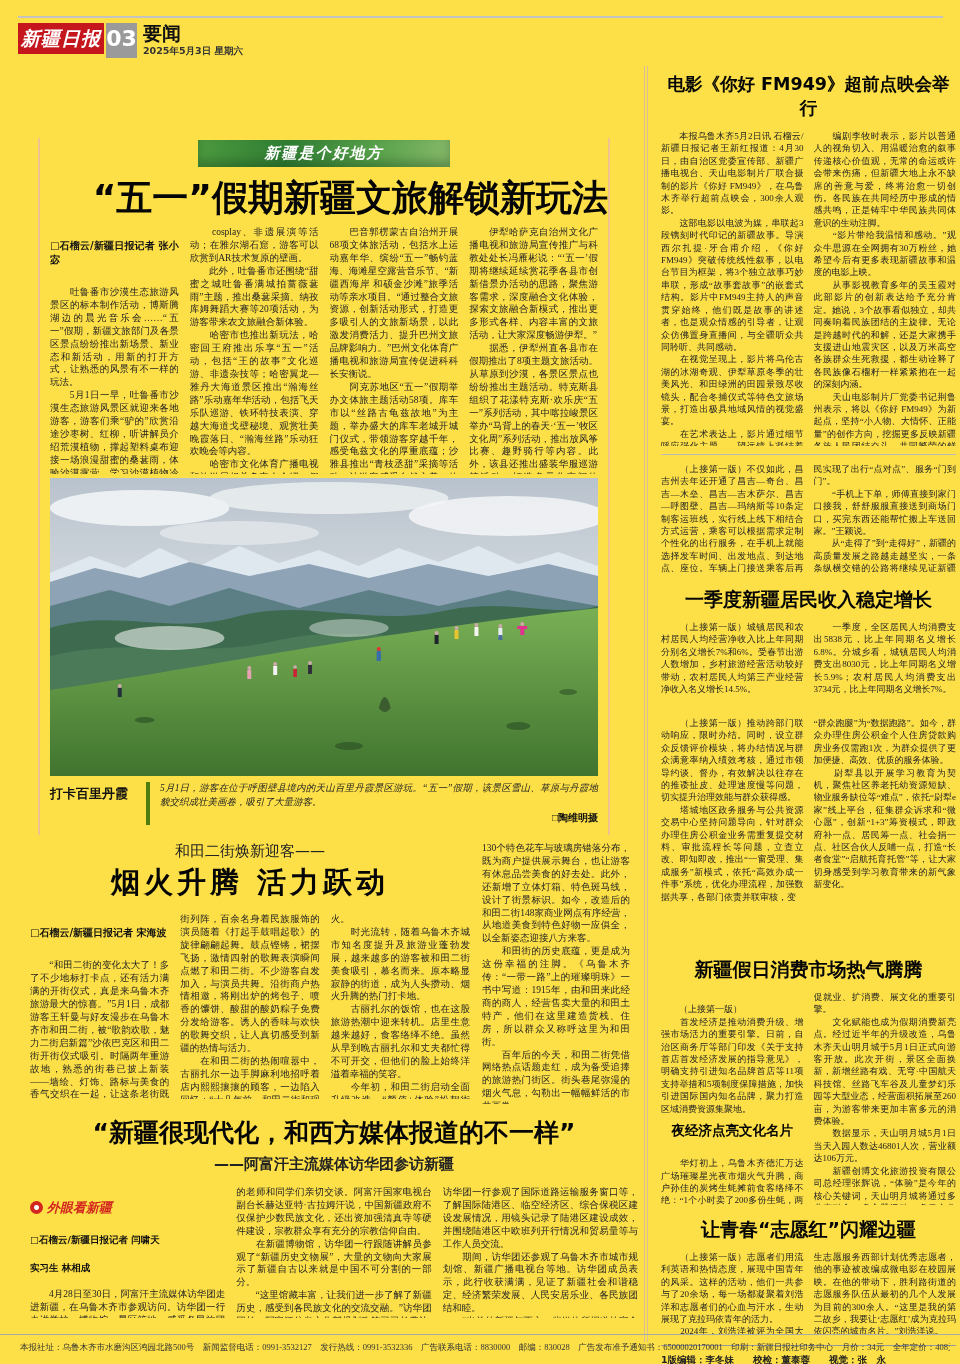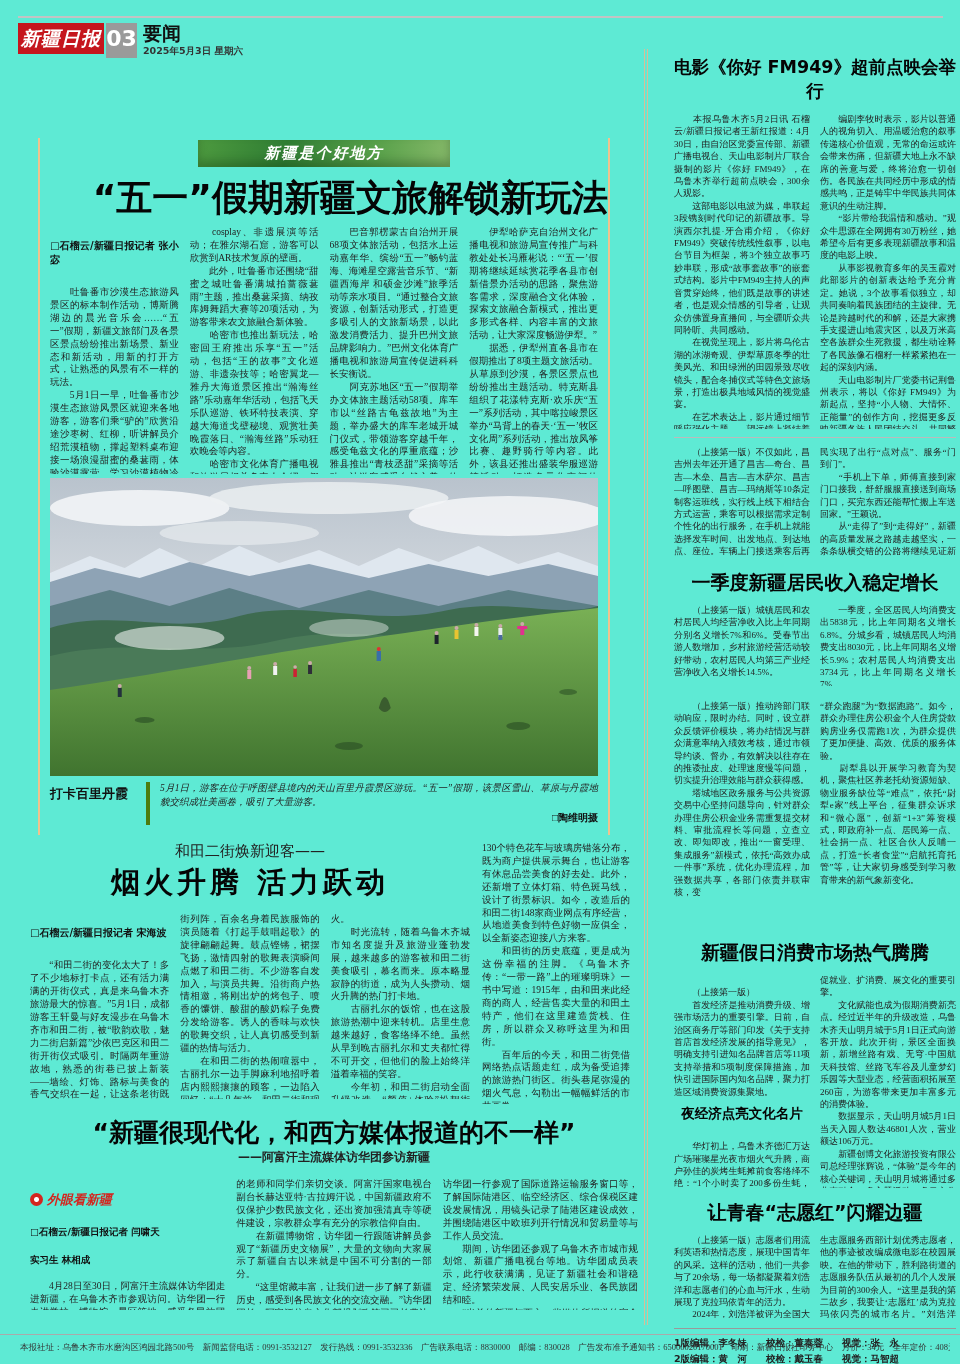--- a/index.html
+++ b/index.html
@@ -3,7 +3,7 @@
 <meta charset="utf-8">
 <style>
   html,body{margin:0;padding:0;background:#ffffff;}
-  .page{position:relative;width:960px;height:1364px;background:#5eead4;overflow:hidden;
+  .page{position:relative;width:960px;height:1364px;background:#fde047;overflow:hidden;
         font-family:"Liberation Serif","DejaVu Serif",serif;color:#1c1c1c;}
   .toprule{position:absolute;left:18px;top:16px;width:925px;height:2px;background:#c3c3c3;}
   

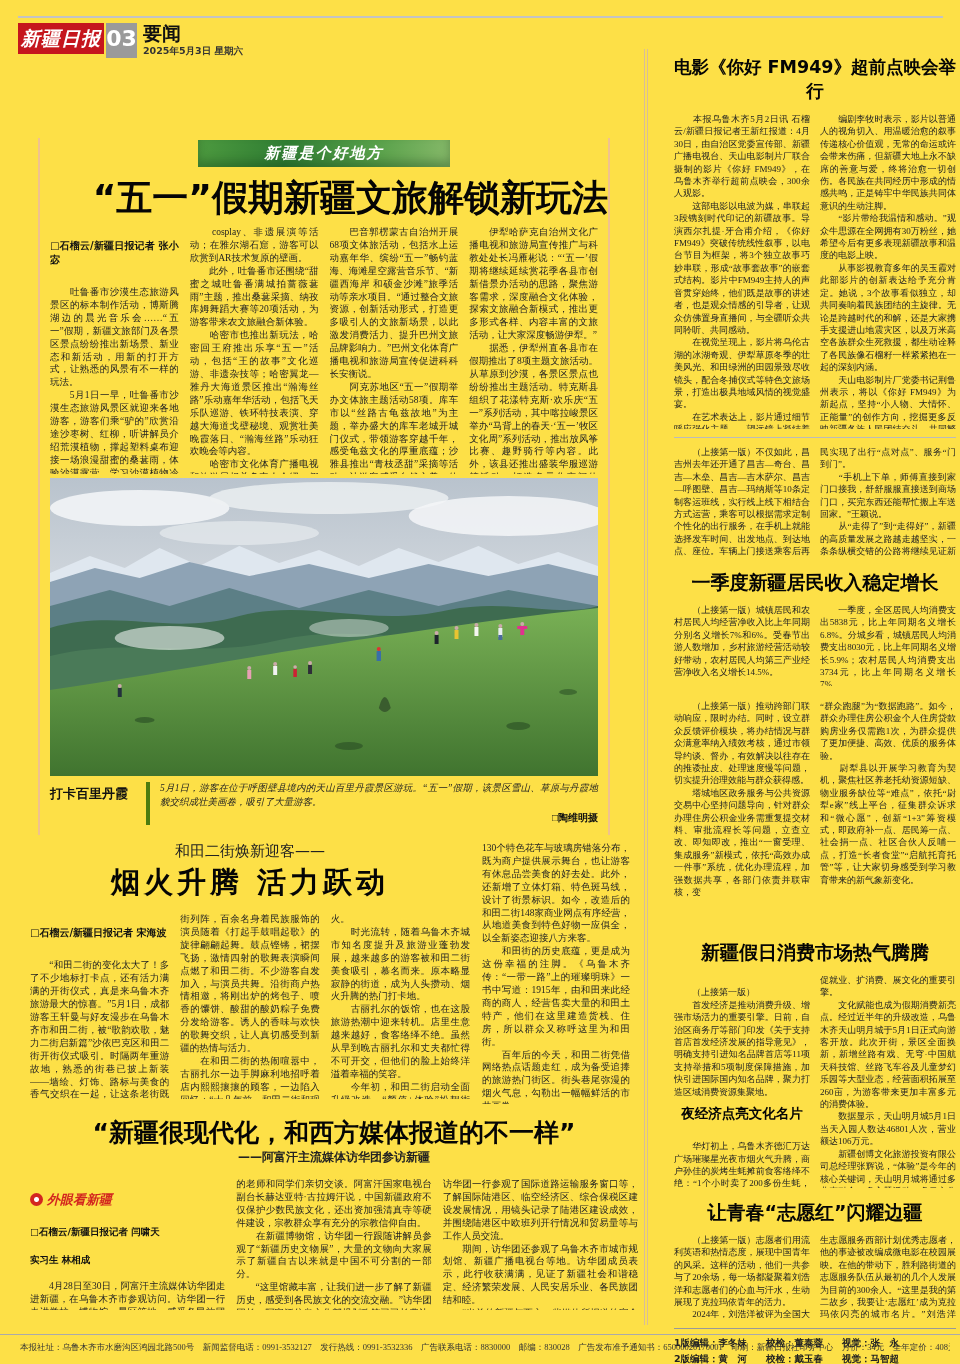--- a/index.html
+++ b/index.html
@@ -55,8 +55,8 @@
   .af-label-text{color:#d3261f;font-family:"DejaVu Sans",sans-serif;font-weight:900;font-style:italic;font-size:13px;}
   .af-byline{font-family:"DejaVu Sans",sans-serif;font-weight:bold;font-size:9.5px;color:#111;line-height:1.5;}
   
-  .right-zone{position:absolute;left:644px;top:49px;width:312px;height:1276px;
-              border-left:4px double #d8bd98;padding-left:26px;box-sizing:border-box;}
+  .right-zone{position:absolute;left:644px;top:66px;width:312px;height:1276px;
+              border-left:4px double #d8bd98;padding-left:13px;box-sizing:border-box;}
   .rz-headline{text-align:center;font-family:"DejaVu Sans",sans-serif;font-weight:900;color:#050505;}
   .film-headline{font-size:17.5px;margin-top:6px;letter-spacing:0;}
   .rz-cols{display:flex;gap:10px;}

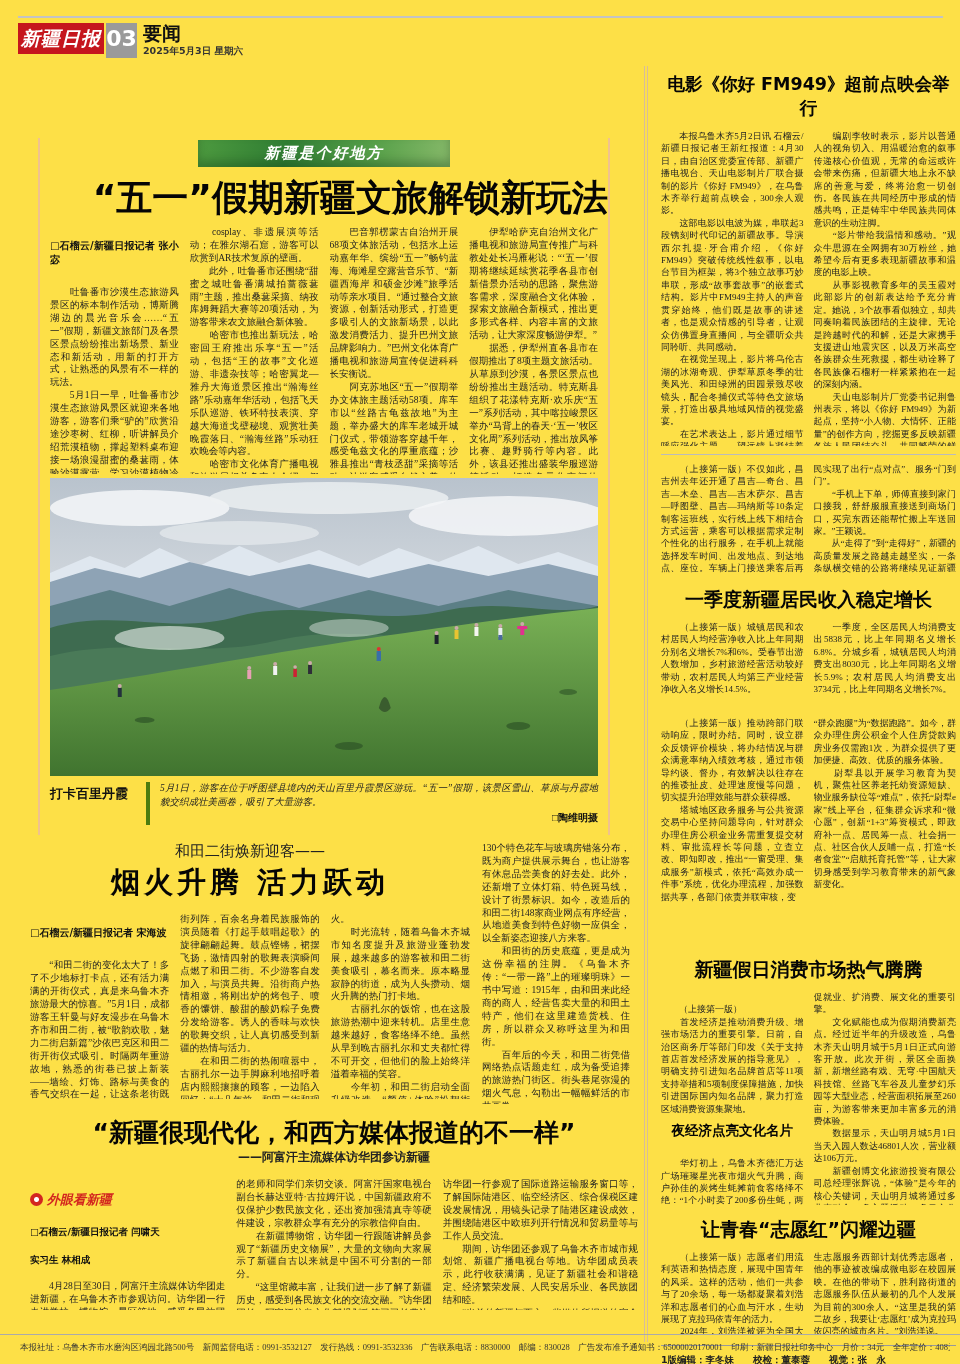--- a/index.html
+++ b/index.html
@@ -48,7 +48,7 @@
   
   .afghan{position:absolute;left:30px;top:1116px;width:608px;}
   .af-headline{text-align:center;font-family:"DejaVu Sans",sans-serif;font-weight:900;font-size:25px;color:#050505;}
-  .af-subhead{text-align:center;font-family:"DejaVu Sans",sans-serif;font-weight:bold;font-size:12px;color:#222;}
+  .af-subhead{text-align:center;font-family:"DejaVu Sans",sans-serif;font-weight:bold;font-size:15px;color:#222;margin-top:6px;}
   .af-cols{display:flex;gap:11px;margin-top:12px;height:132px;}
   .af-label{display:flex;align-items:center;gap:4px;margin-bottom:4px;}
   .eye-icon{width:13px;height:13px;border-radius:50%;background:radial-gradient(circle at 50% 50%,#fff 0 2px,#d3261f 3px);display:inline-block;}

